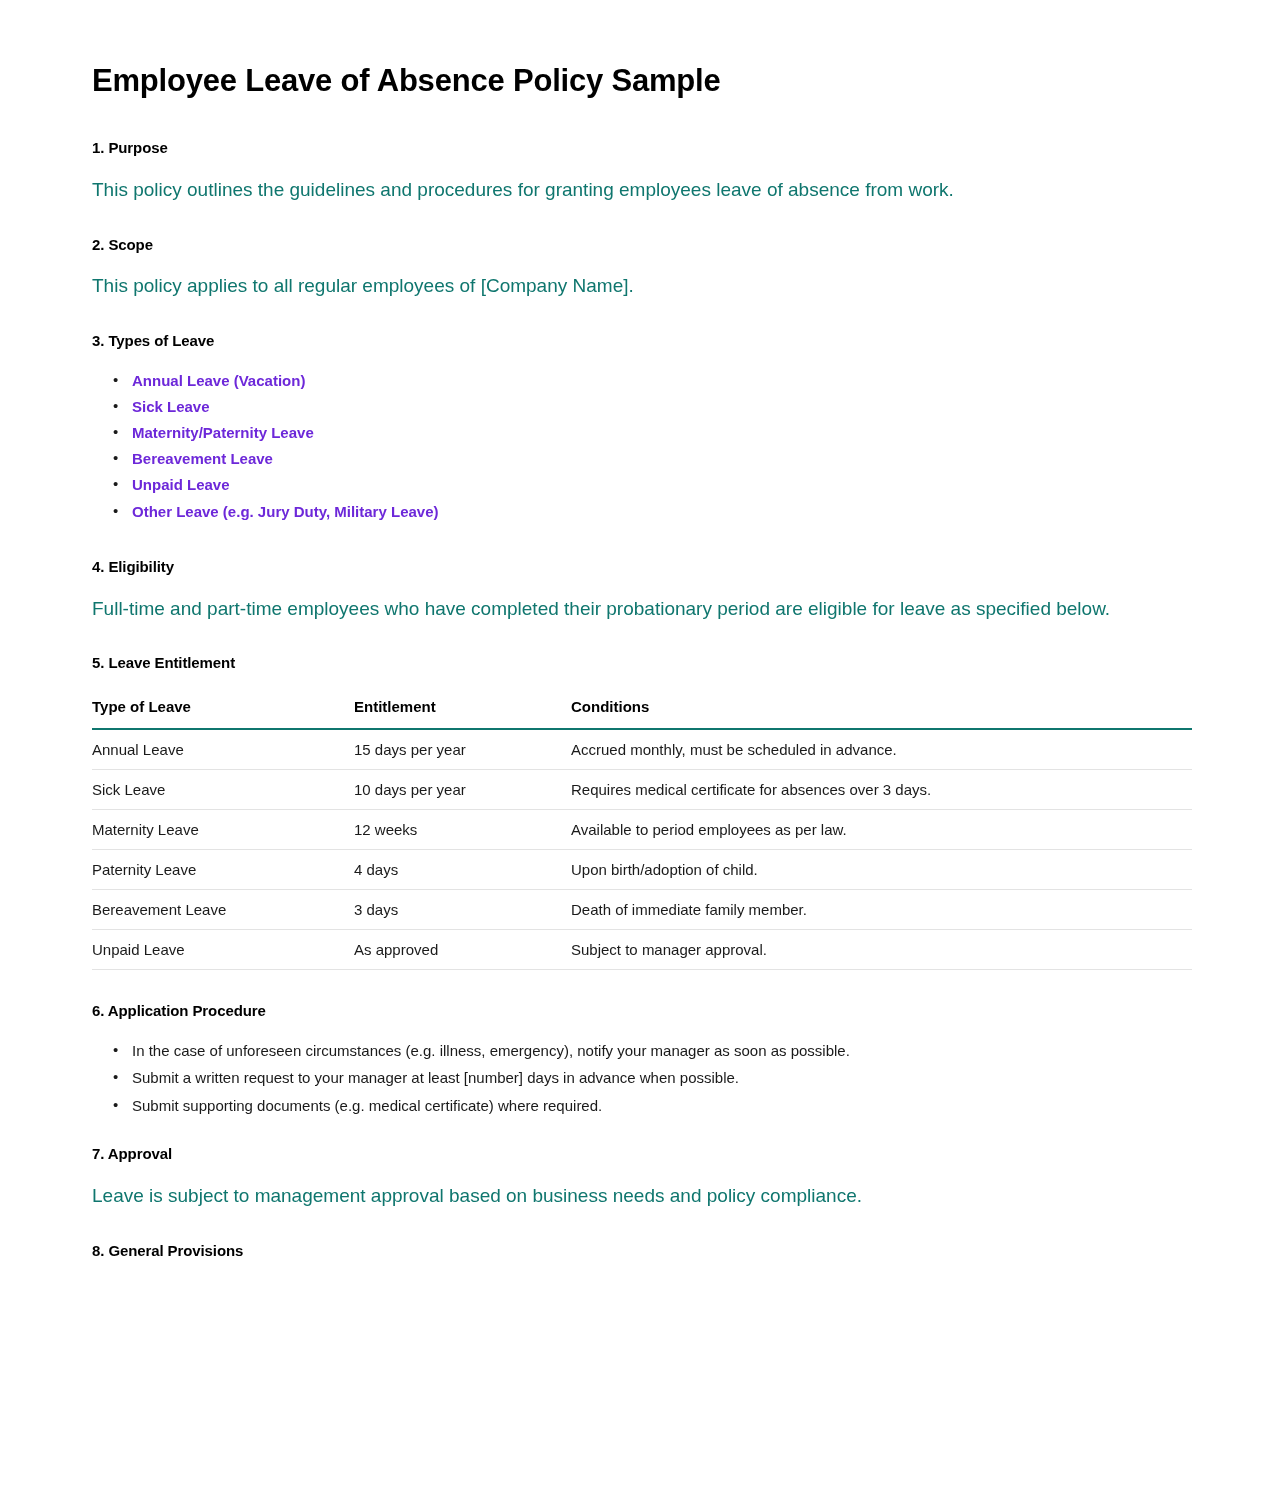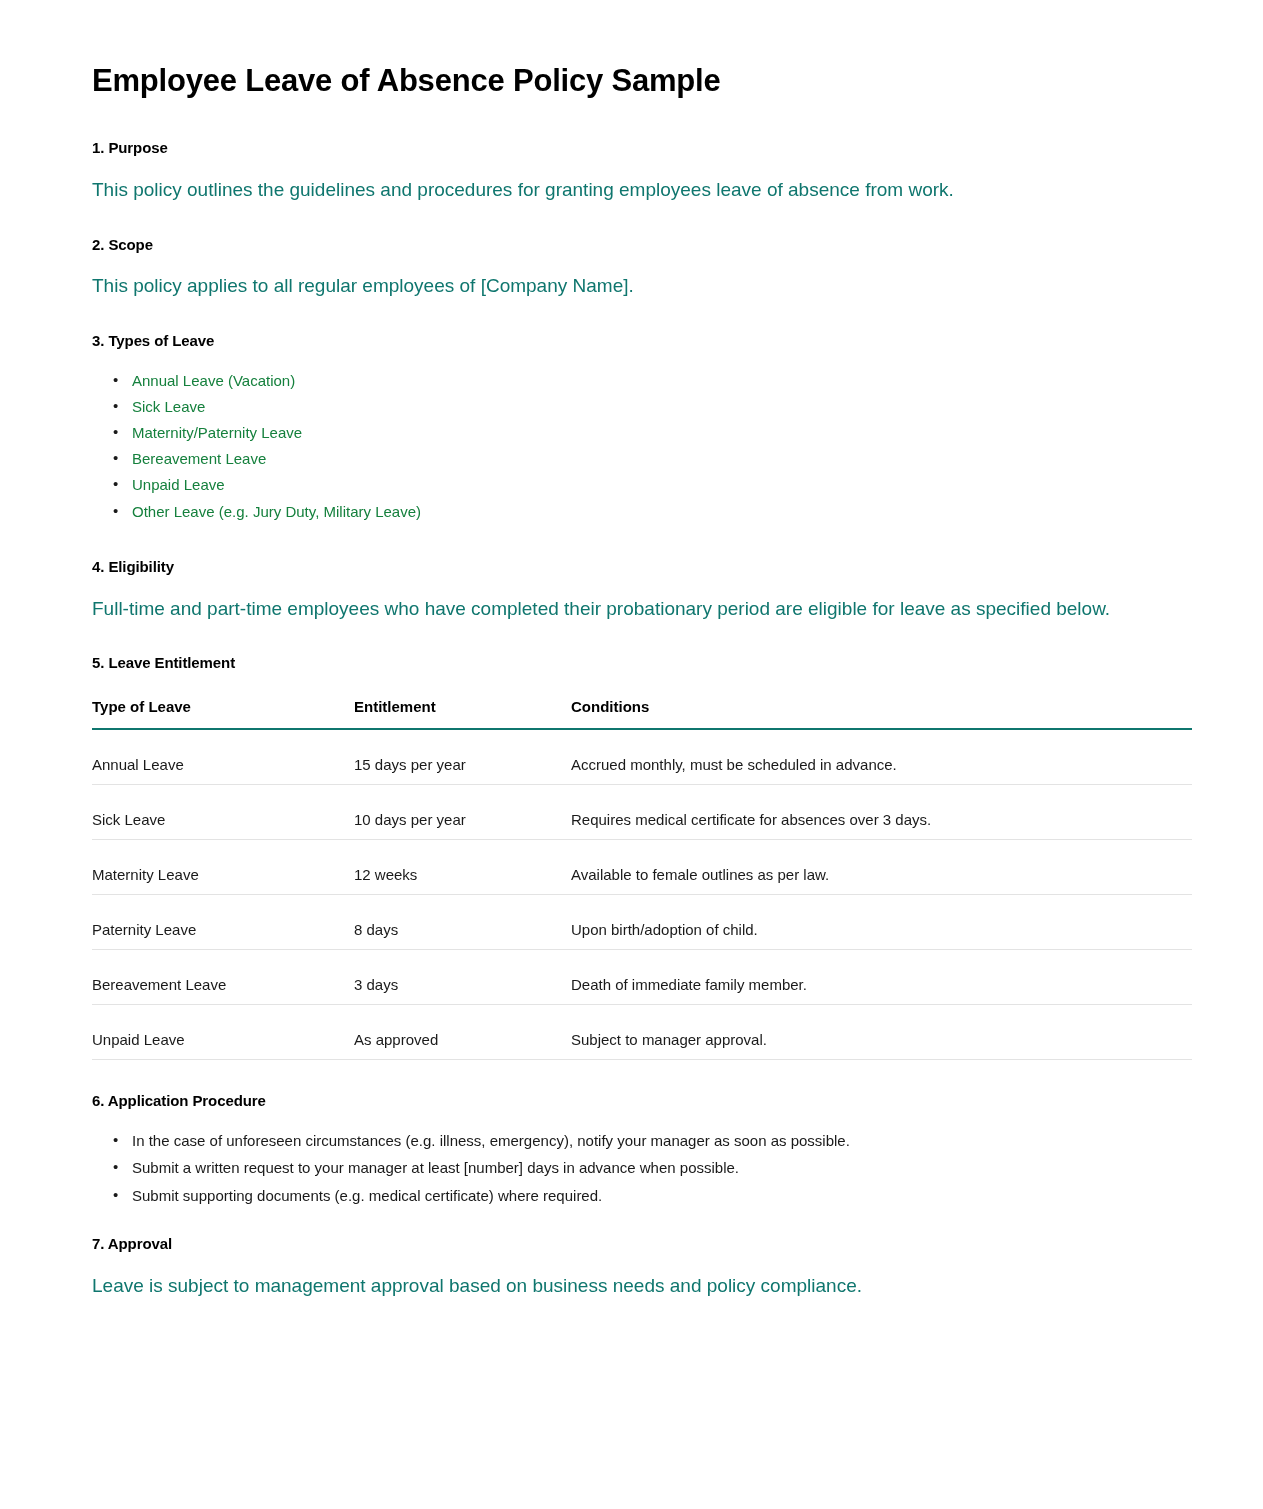--- a/index.html
+++ b/index.html
@@ -86,8 +86,8 @@
     color: #1a1a1a;
   }
   ul.doc-list.bold-items > li {
-    font-weight: normal;
-    color: #15803d;
+    font-weight: bold;
+    color: #6d28d9;
     margin-bottom: 7px;
   }
   ul.doc-list.bold-items > li::before {

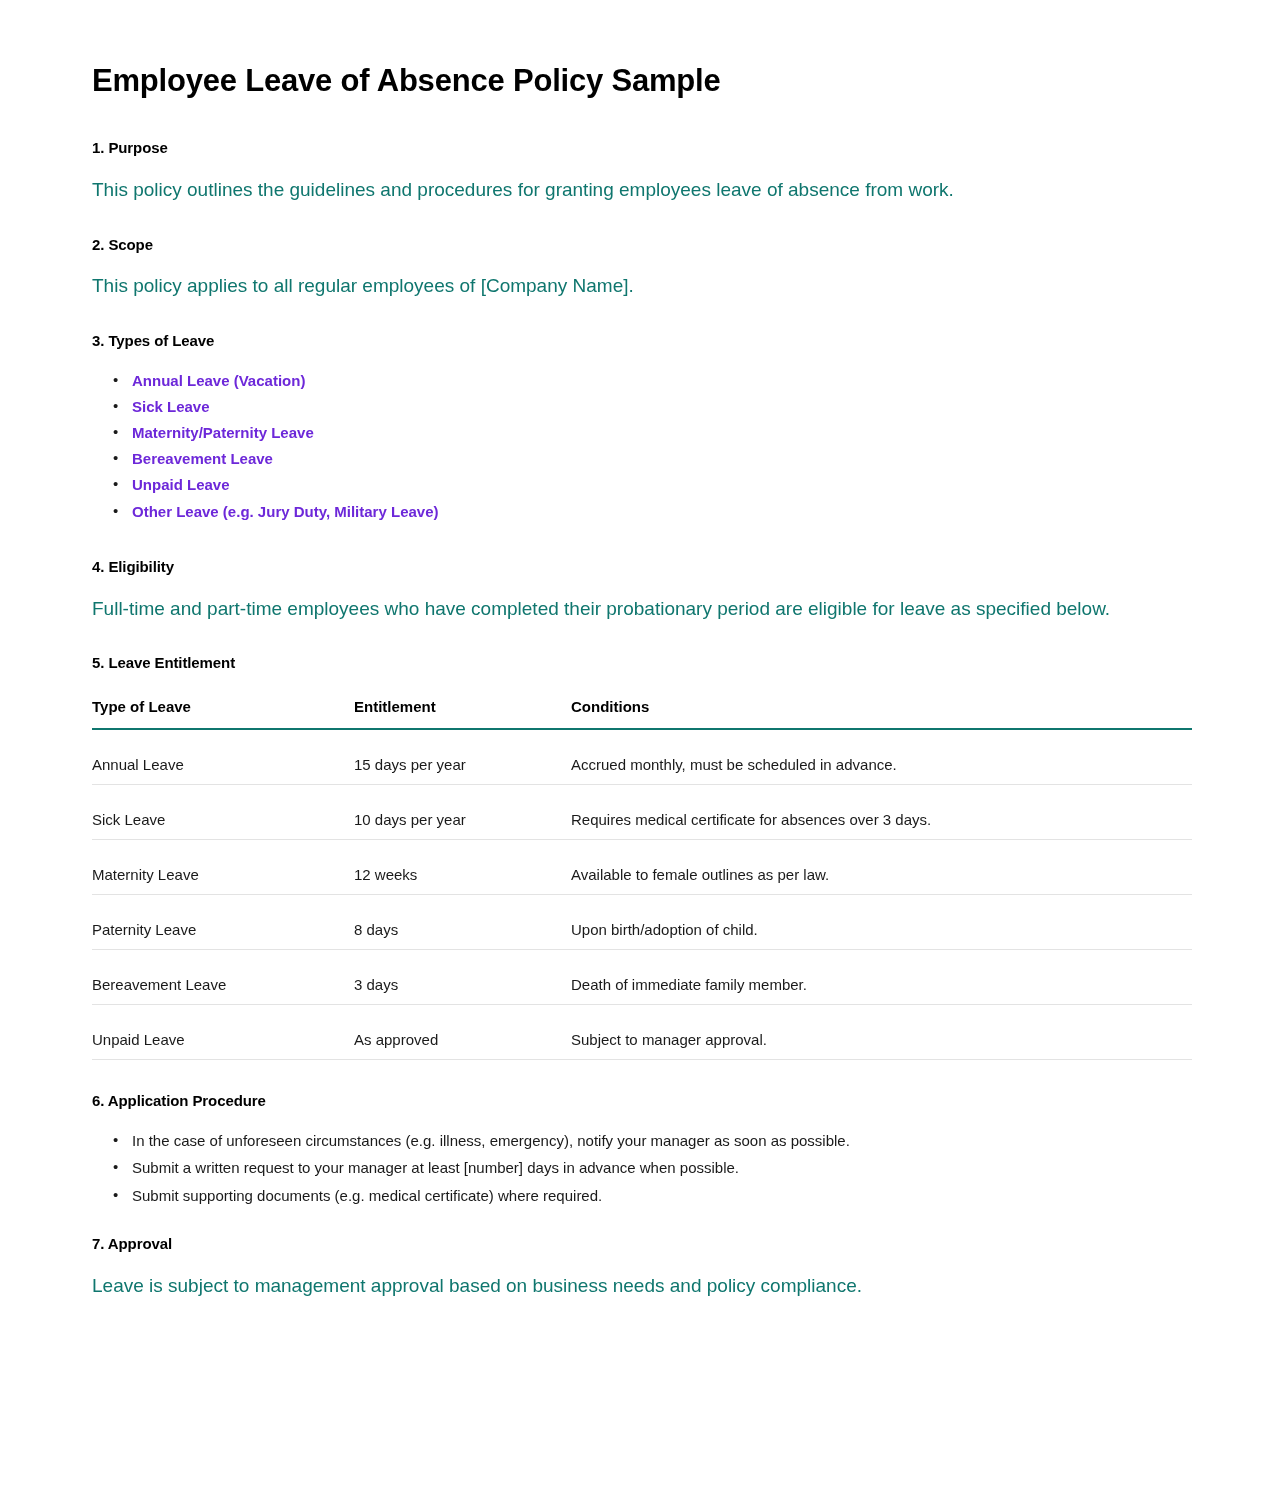--- a/index.html
+++ b/index.html
@@ -113,7 +113,7 @@
     text-align: left;
     font-size: 15px;
     color: #1a1a1a;
-    padding: 26px 10px 11px 0;
+    padding: 11px 10px 11px 0;
     border-bottom: 1px solid #e3e3e3;
     vertical-align: top;
   }

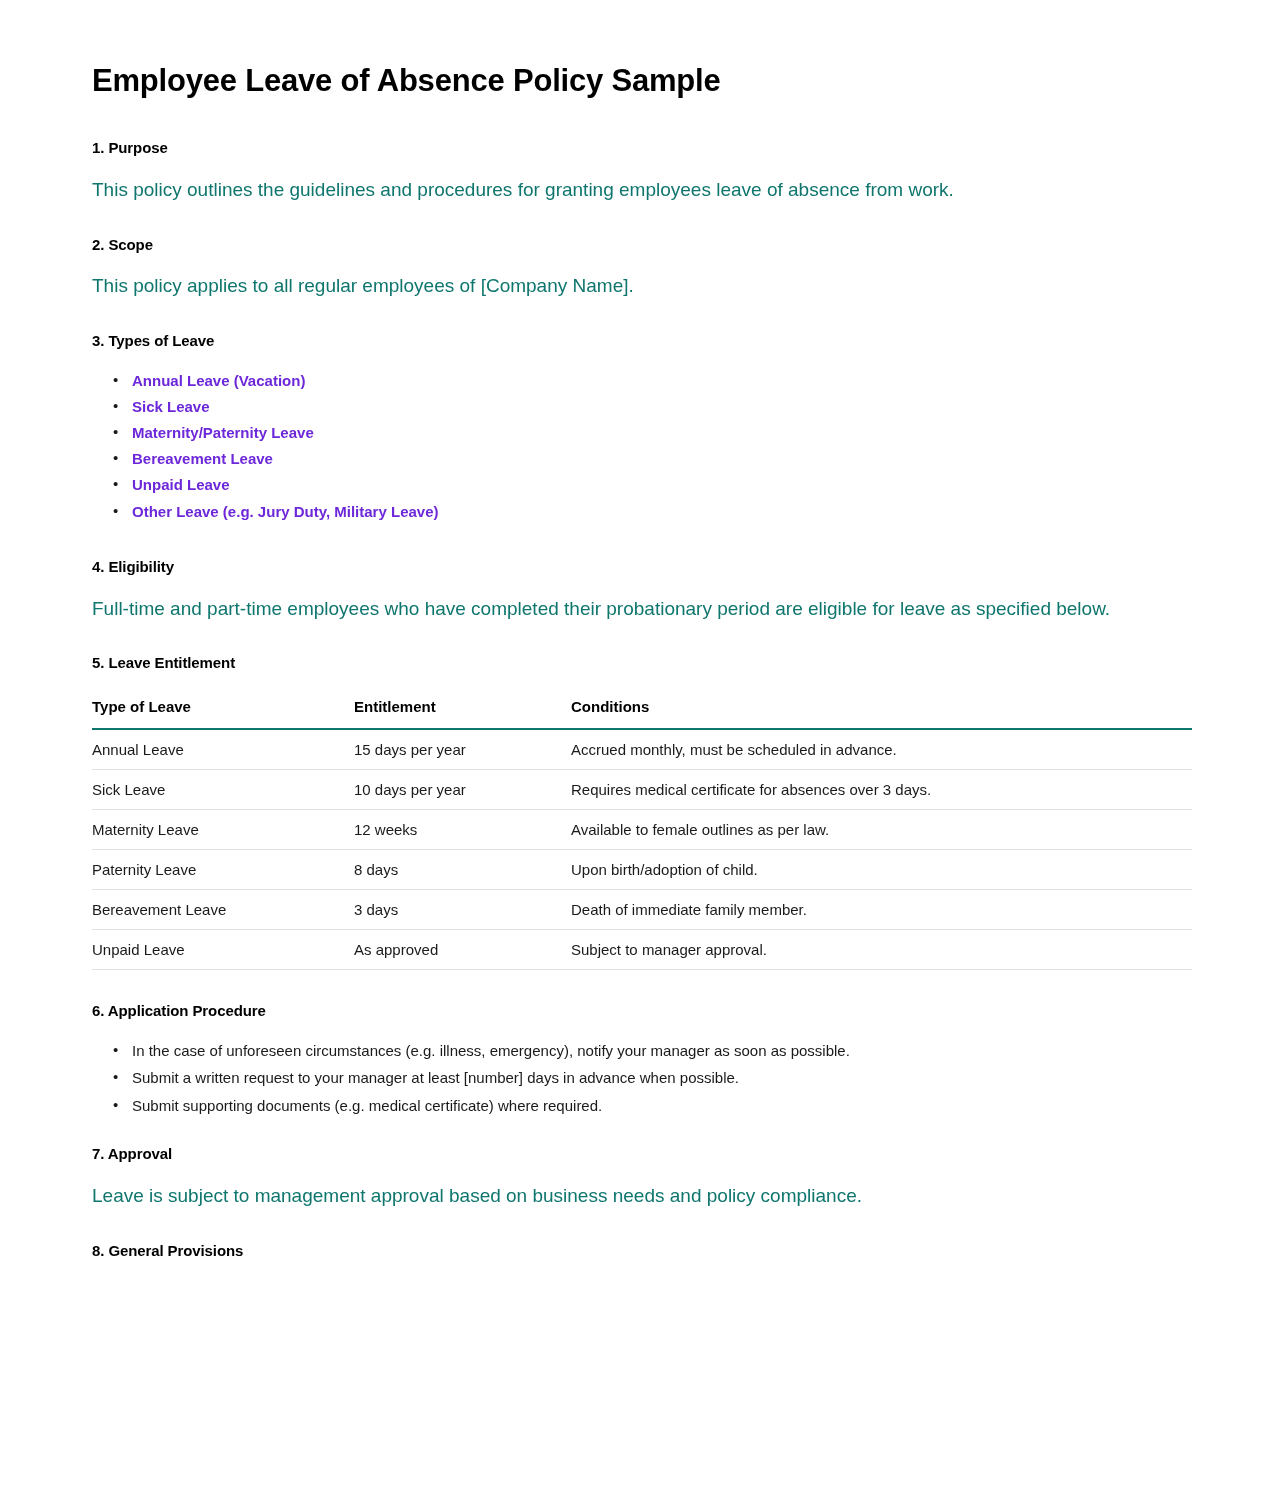--- a/index.html
+++ b/index.html
@@ -188,7 +188,7 @@
         <tr>
           <td>Maternity Leave</td>
           <td>12 weeks</td>
-          <td>Available to female outlines as per law.</td>
+          <td>Available to period employees as per law.</td>
         </tr>
         <tr>
           <td>Paternity Leave</td>

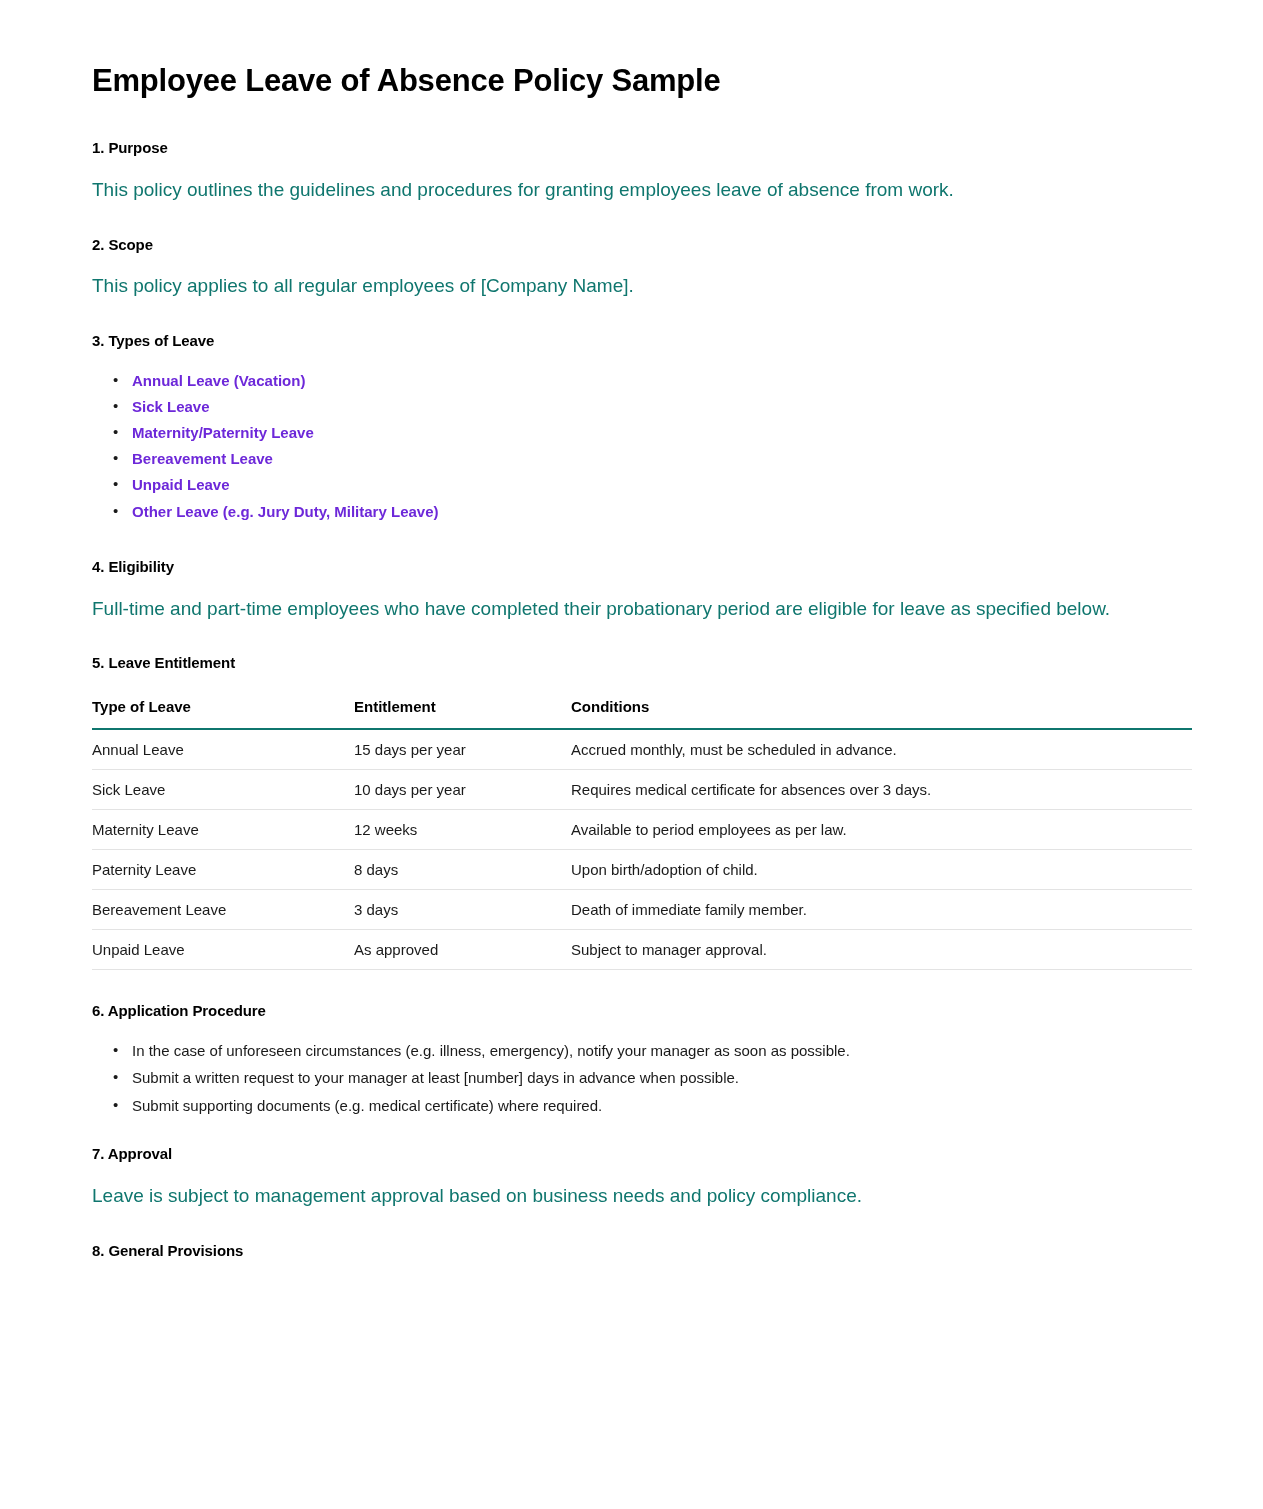--- a/index.html
+++ b/index.html
@@ -192,7 +192,7 @@
         </tr>
         <tr>
           <td>Paternity Leave</td>
-          <td>8 days</td>
+          <td>4 days</td>
           <td>Upon birth/adoption of child.</td>
         </tr>
         <tr>

